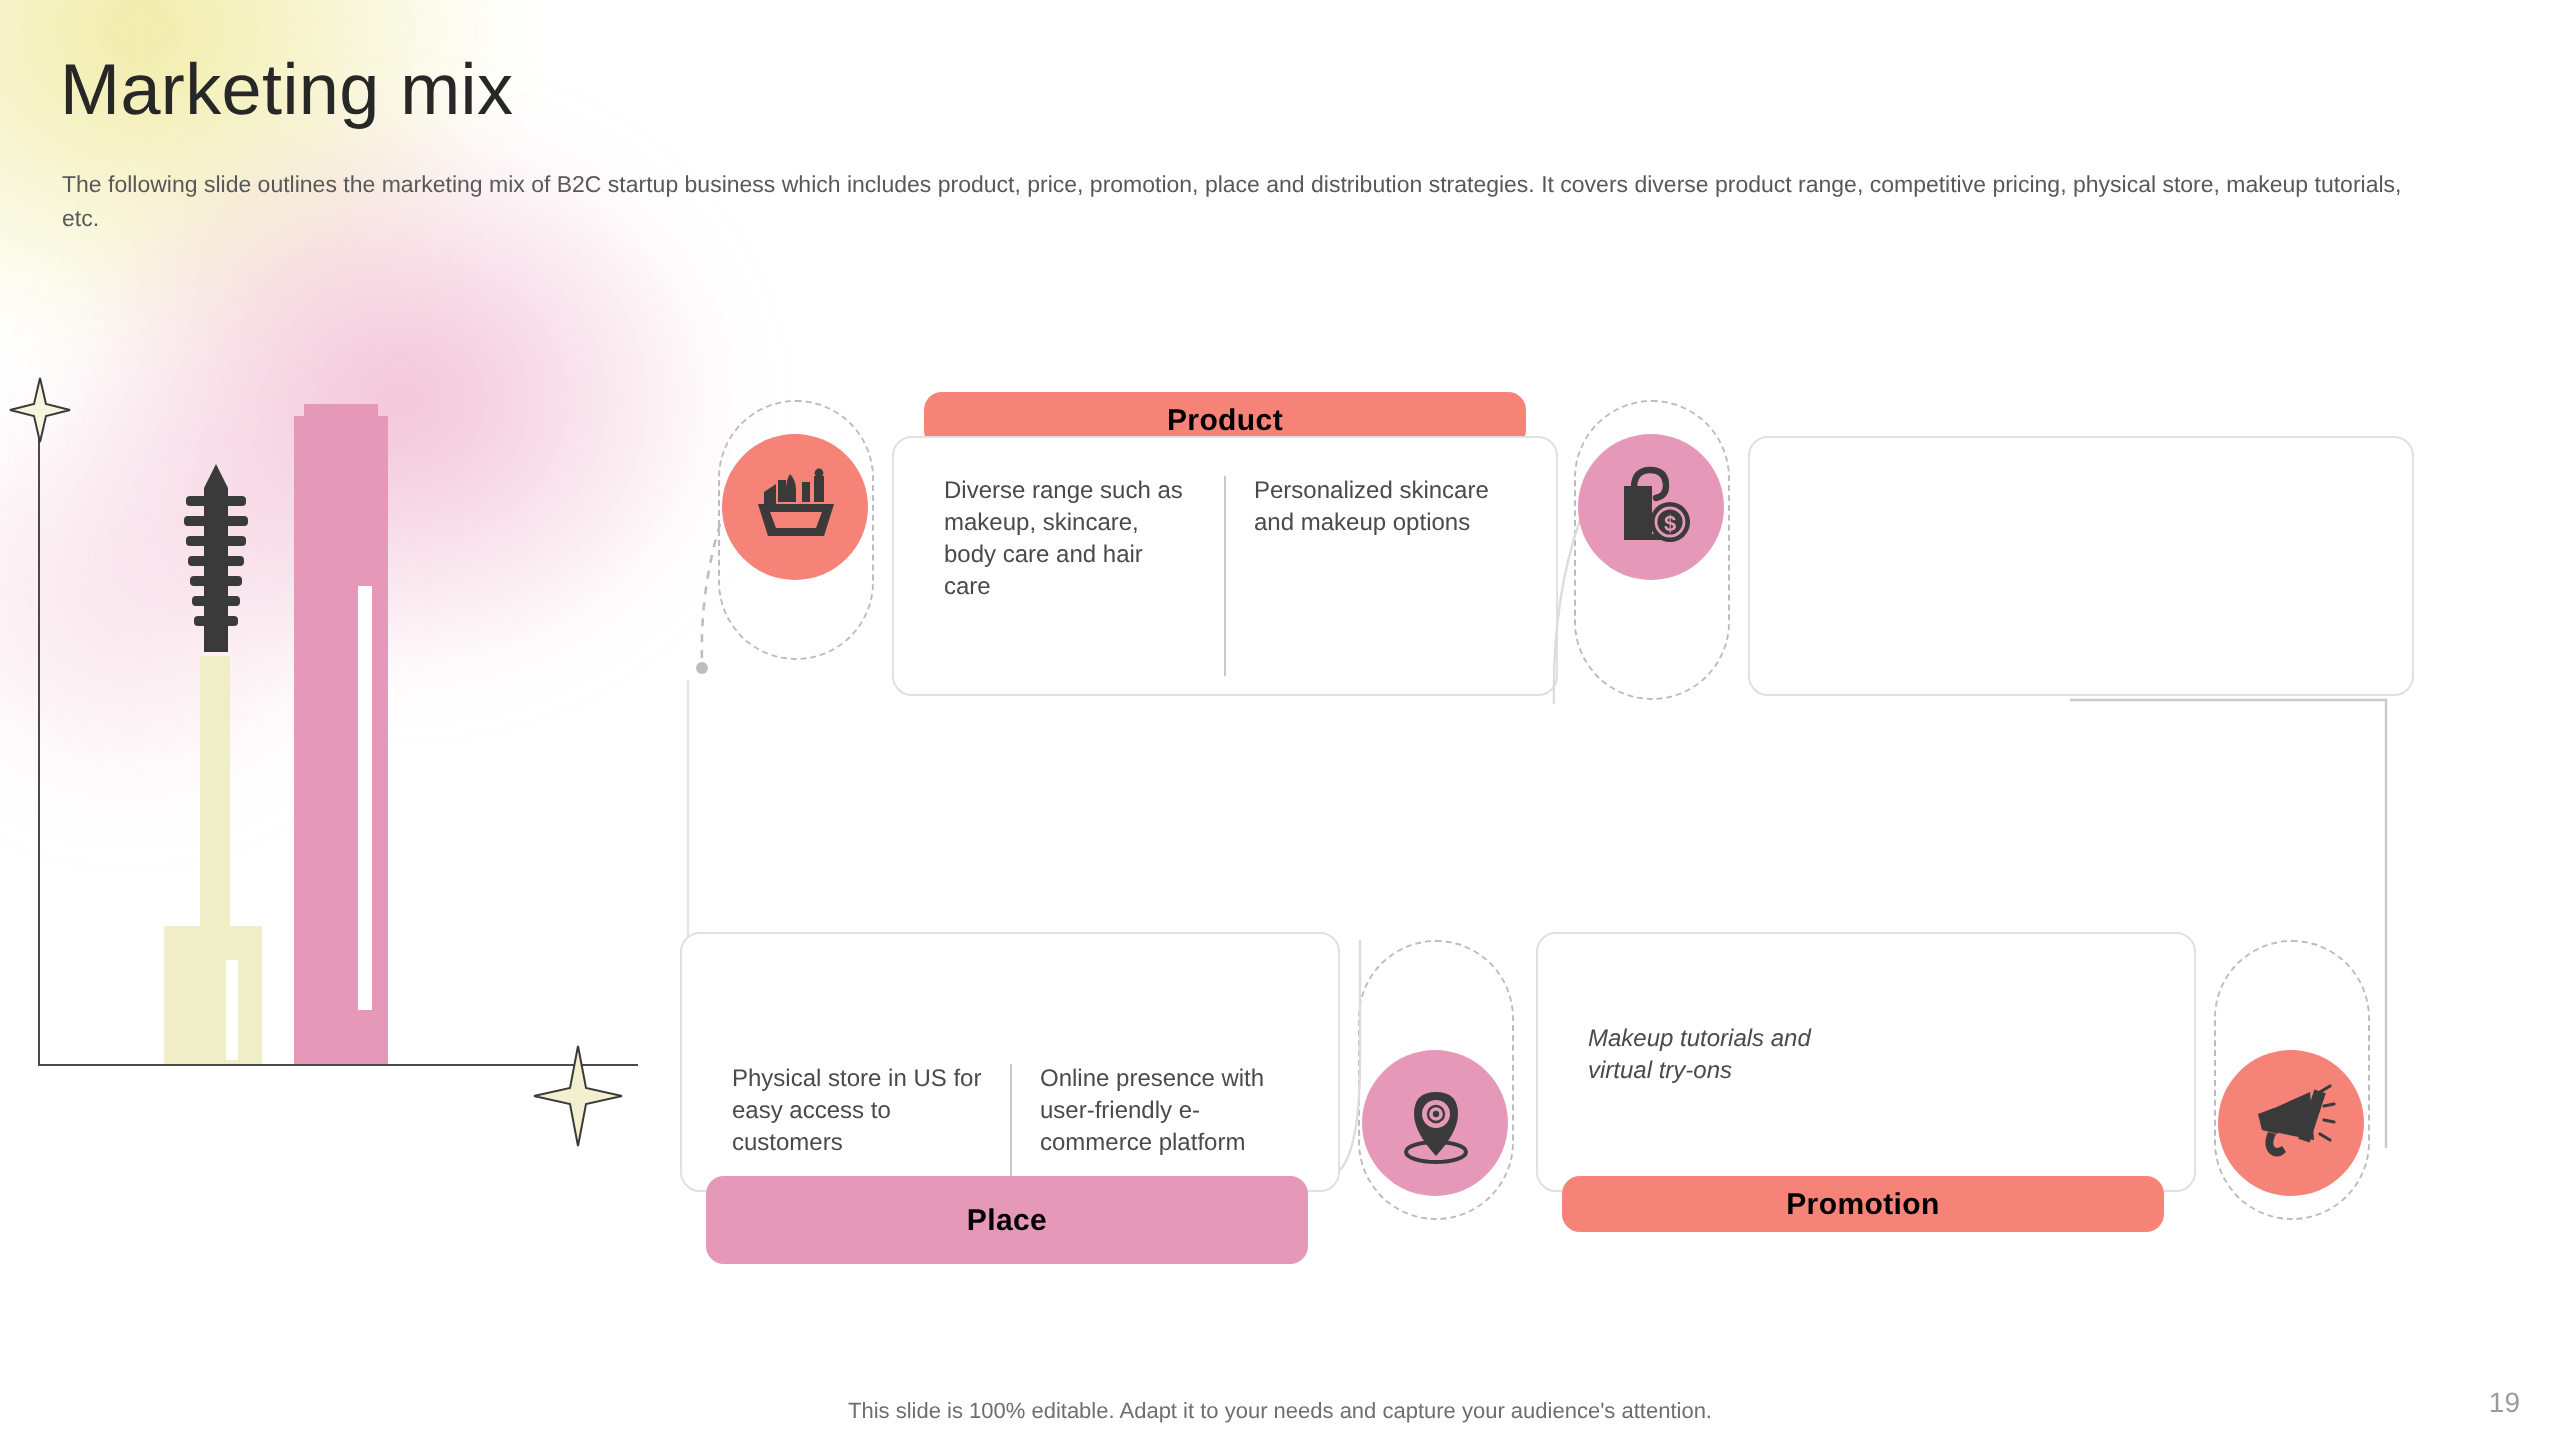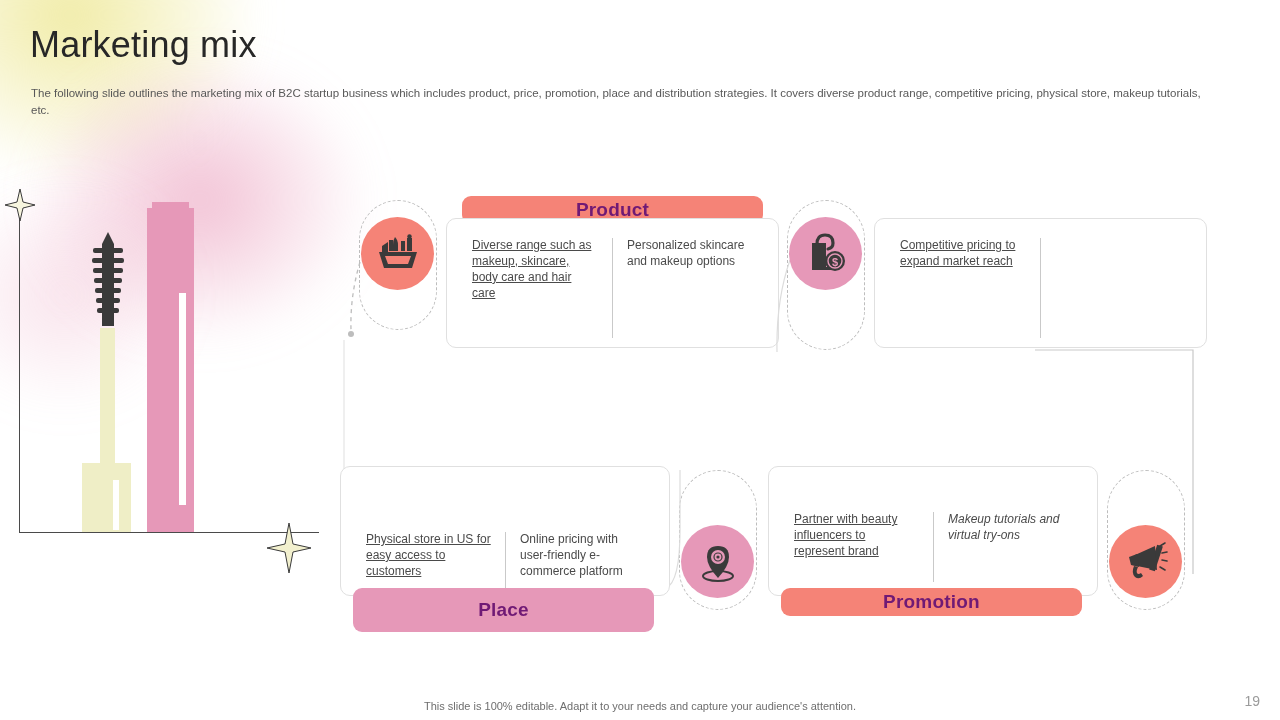--- a/index.html
+++ b/index.html
@@ -64,7 +64,7 @@
   .band{
     position:absolute;border-radius:9px;
     display:flex;align-items:center;justify-content:center;
-    font-size:19px;font-weight:bold;color:#701a75;letter-spacing:.2px;
+    font-size:15px;font-weight:bold;color:#000000;letter-spacing:.2px;
   }
 
   

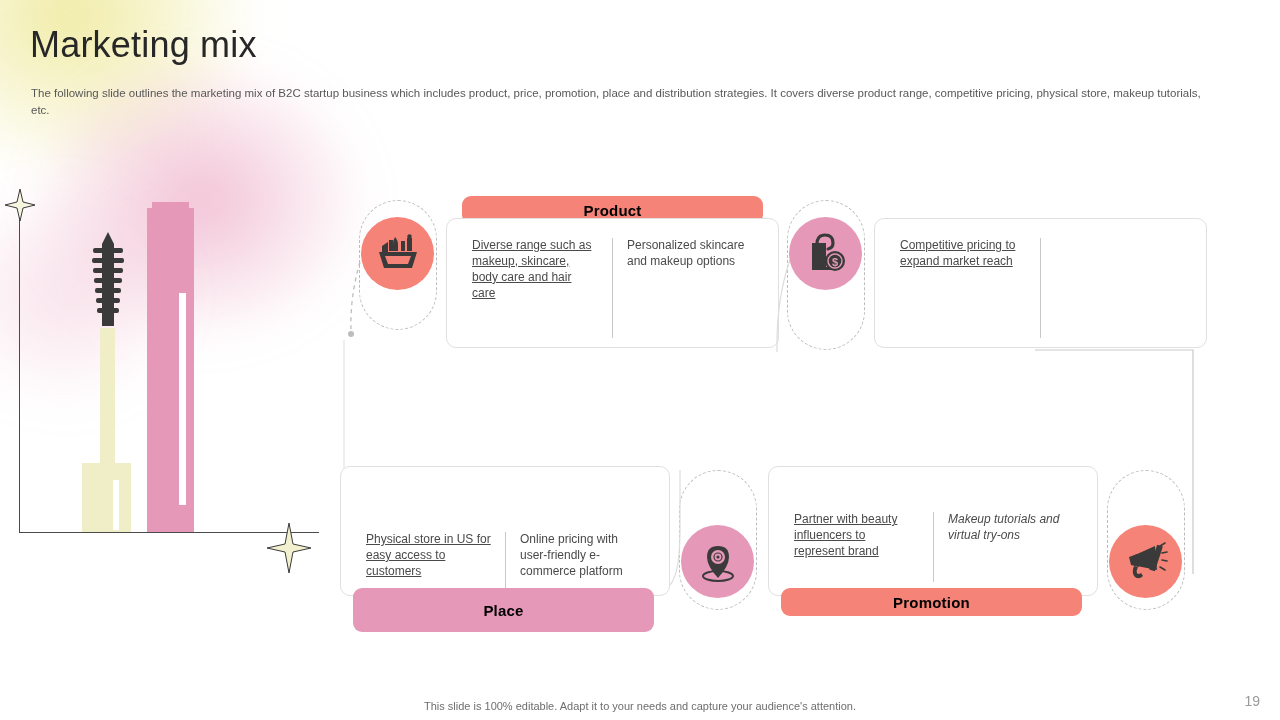--- a/index.html
+++ b/index.html
@@ -60,7 +60,7 @@
   .card{position:absolute;background:#ffffff;border:1px solid #e0e0e0;border-radius:10px;box-sizing:border-box;}
   .card-body{position:absolute;display:flex;box-sizing:border-box;}
   .cell{box-sizing:border-box;padding:0 14px;font-size:12px;line-height:1.33;color:#4a4a4a;}
-  .cell.left{border-right:1px solid #c9c9c9;text-decoration:underline;}
+  .cell.left{border-right:1px solid #c9c9c9;}
   .band{
     position:absolute;border-radius:9px;
     display:flex;align-items:center;justify-content:center;

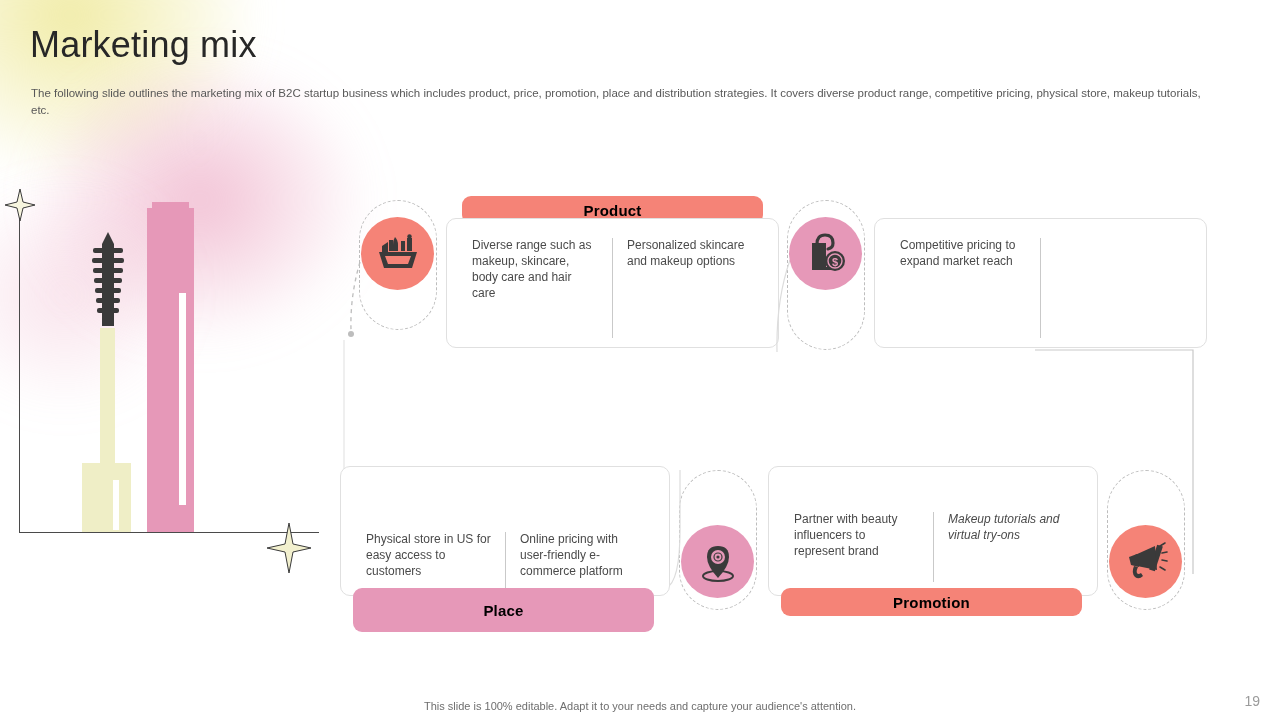--- a/index.html
+++ b/index.html
@@ -186,7 +186,6 @@
 </div>
 <div class="card" style="left:874px;top:218px;width:333px;height:130px;"></div>
 <div class="card-body" style="left:886px;top:238px;width:310px;height:100px;">
-  <div class="cell left" style="width:155px;">Competitive pricing to expand market reach</div>
 </div>
 
 <div class="dashcap" style="left:679px;top:470px;width:78px;height:140px;border-radius:39px 39px 39px 39px;"></div>

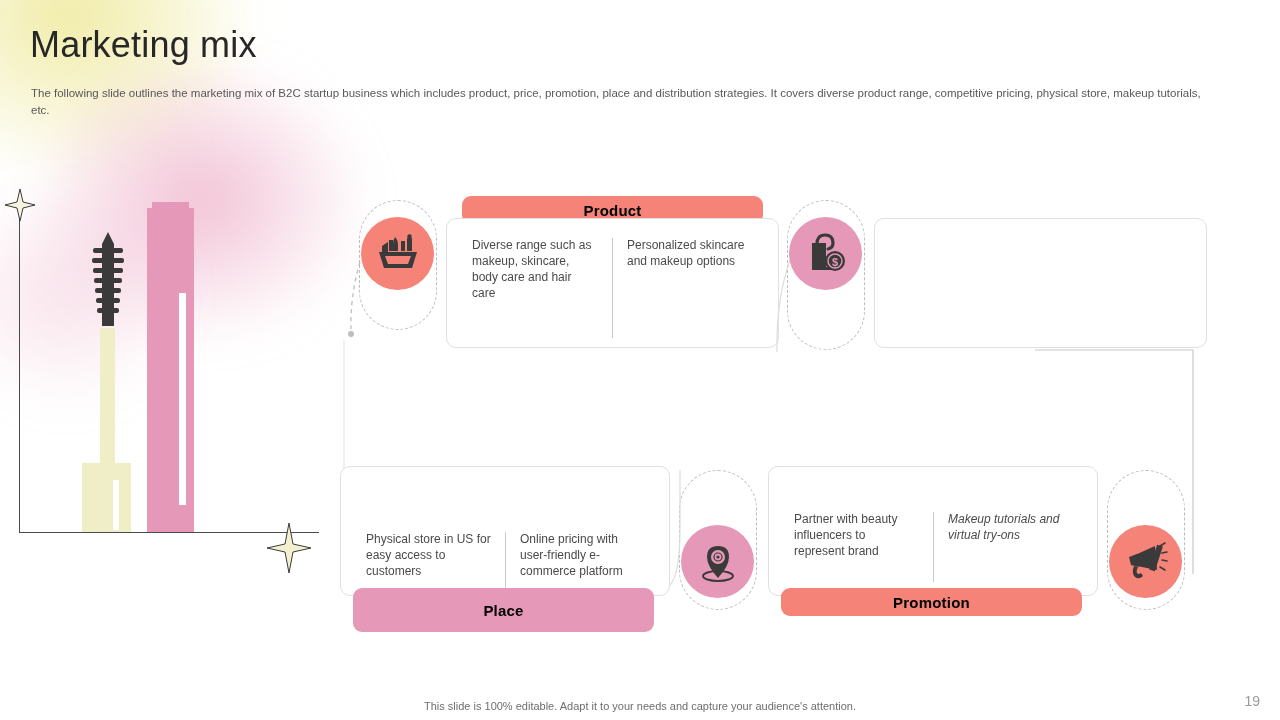--- a/index.html
+++ b/index.html
@@ -231,7 +231,6 @@
 
 <div class="card" style="left:768px;top:466px;width:330px;height:130px;"></div>
 <div class="card-body" style="left:780px;top:512px;width:308px;height:70px;">
-  <div class="cell left" style="width:154px;">Partner with beauty influencers to represent brand</div>
   <div class="cell" style="width:154px;font-style:italic;">Makeup tutorials and virtual try-ons</div>
 </div>
 <div class="band" style="left:781px;top:588px;width:301px;height:28px;background:#F58377;">

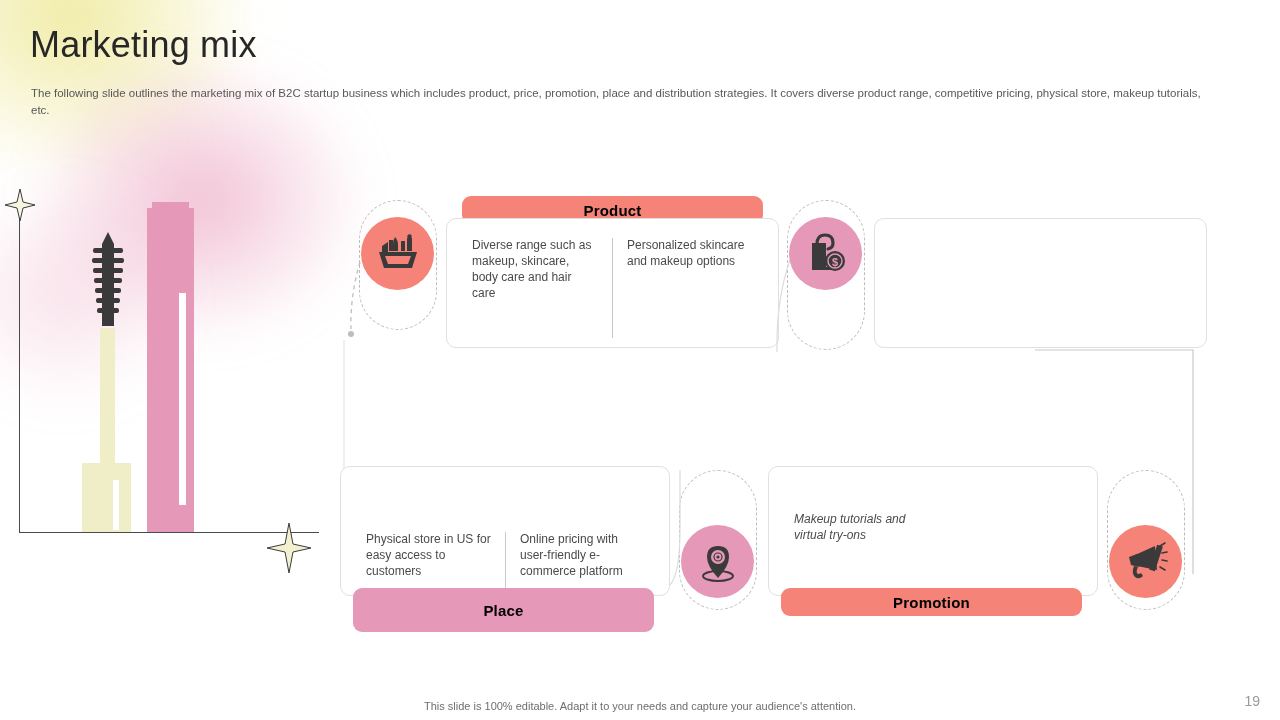--- a/index.html
+++ b/index.html
@@ -206,7 +206,7 @@
 <div class="card" style="left:340px;top:466px;width:330px;height:130px;"></div>
 <div class="card-body" style="left:352px;top:512px;width:308px;height:70px;margin-top:20px;">
   <div class="cell left" style="width:154px;">Physical store in US for easy access to customers</div>
-  <div class="cell" style="width:154px;">Online pricing with user-friendly e-commerce platform</div>
+  <div class="cell" style="width:154px;">Online presence with user-friendly e-commerce platform</div>
 </div>
 <div class="band" style="left:353px;top:588px;width:301px;height:44px;background:#E698B8;">
   <span>Place</span>

